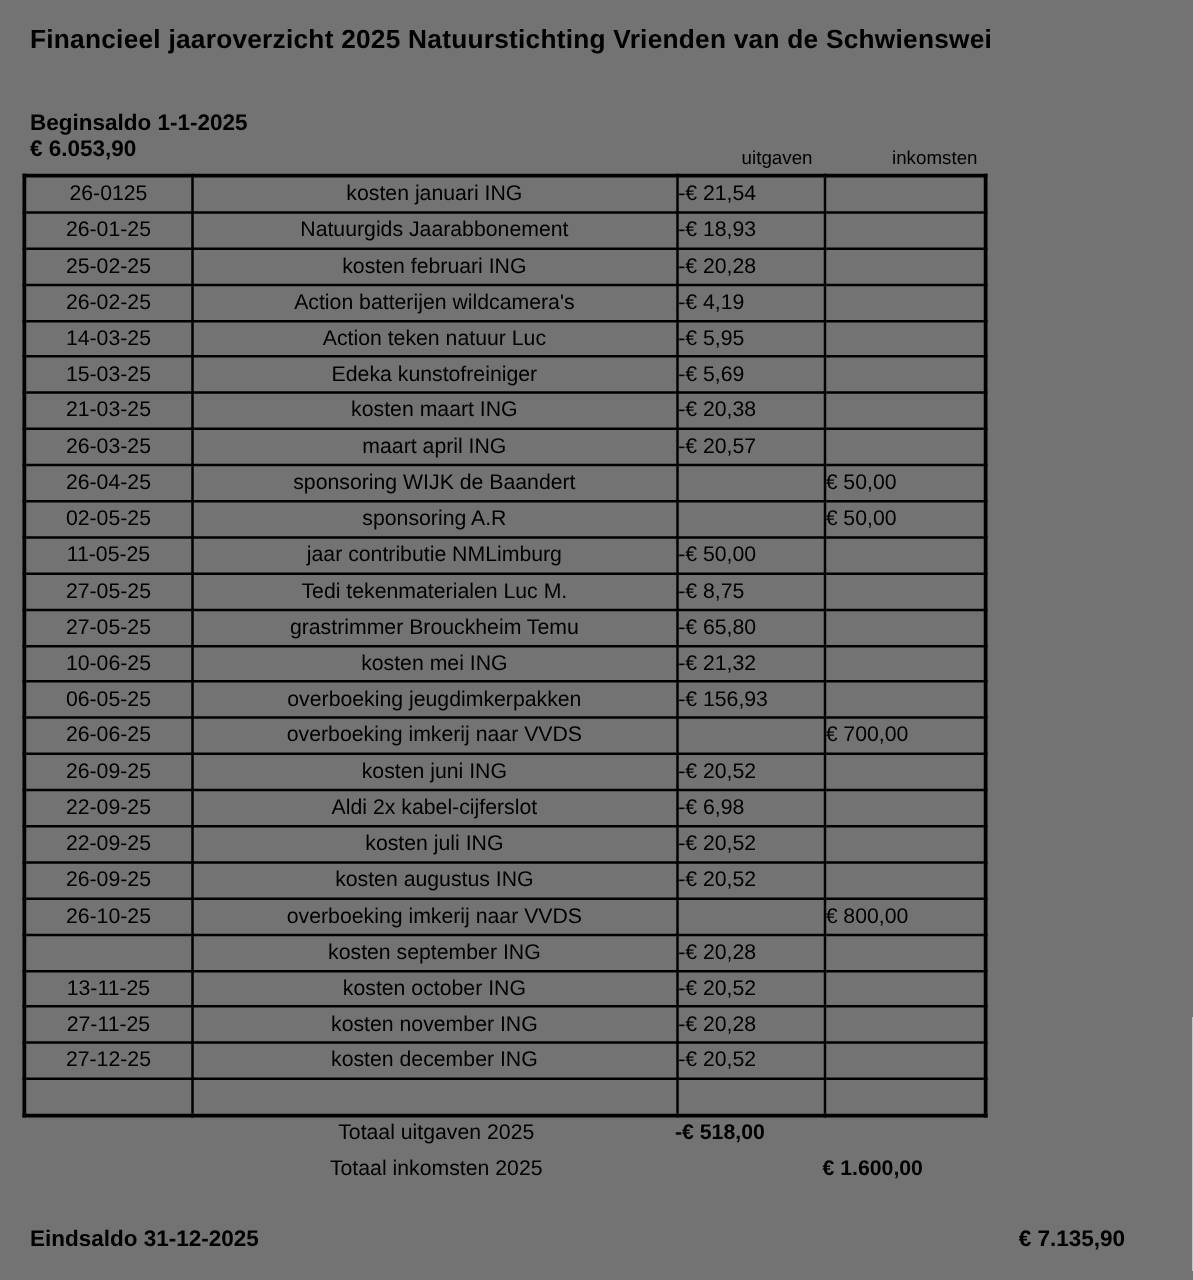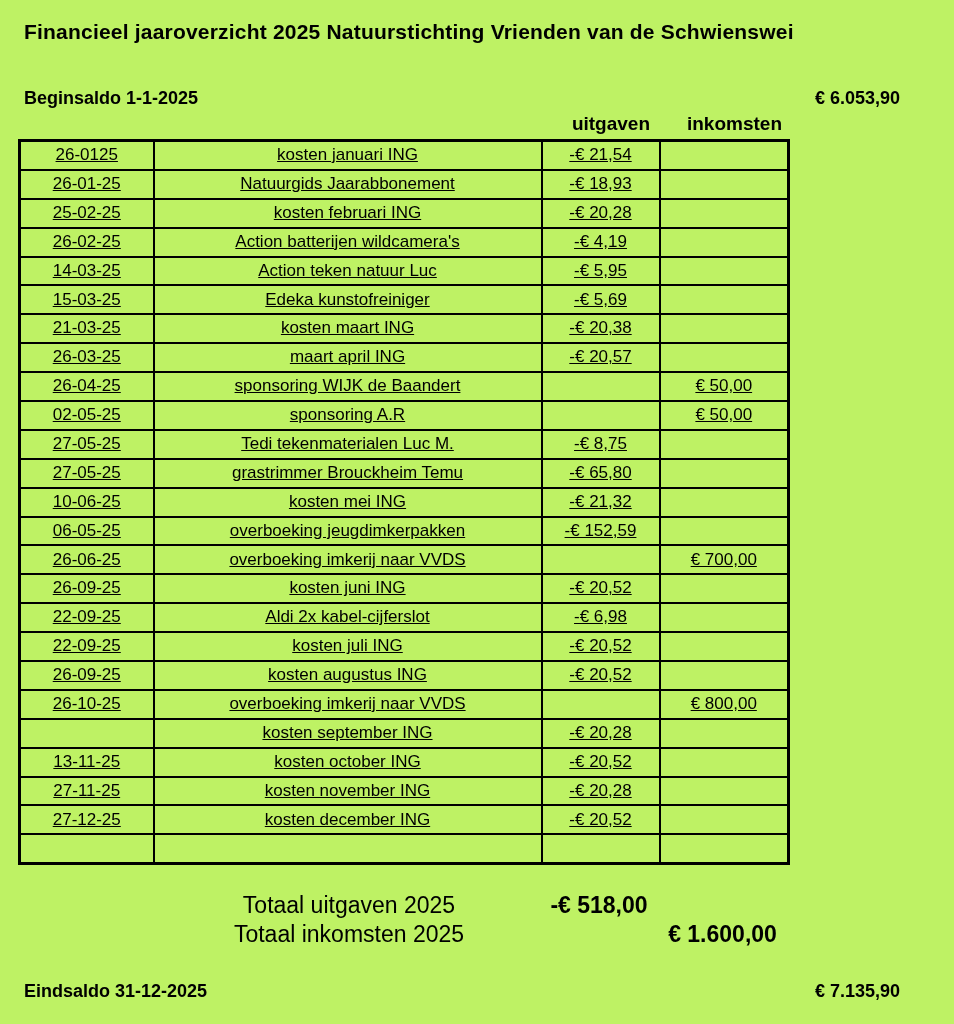--- a/index.html
+++ b/index.html
@@ -13,7 +13,7 @@
     position: relative;
     width: 954px;
     height: 1024px;
-    background: #bef264;
+    background: #737373;
     overflow: hidden;
   }
   .title {

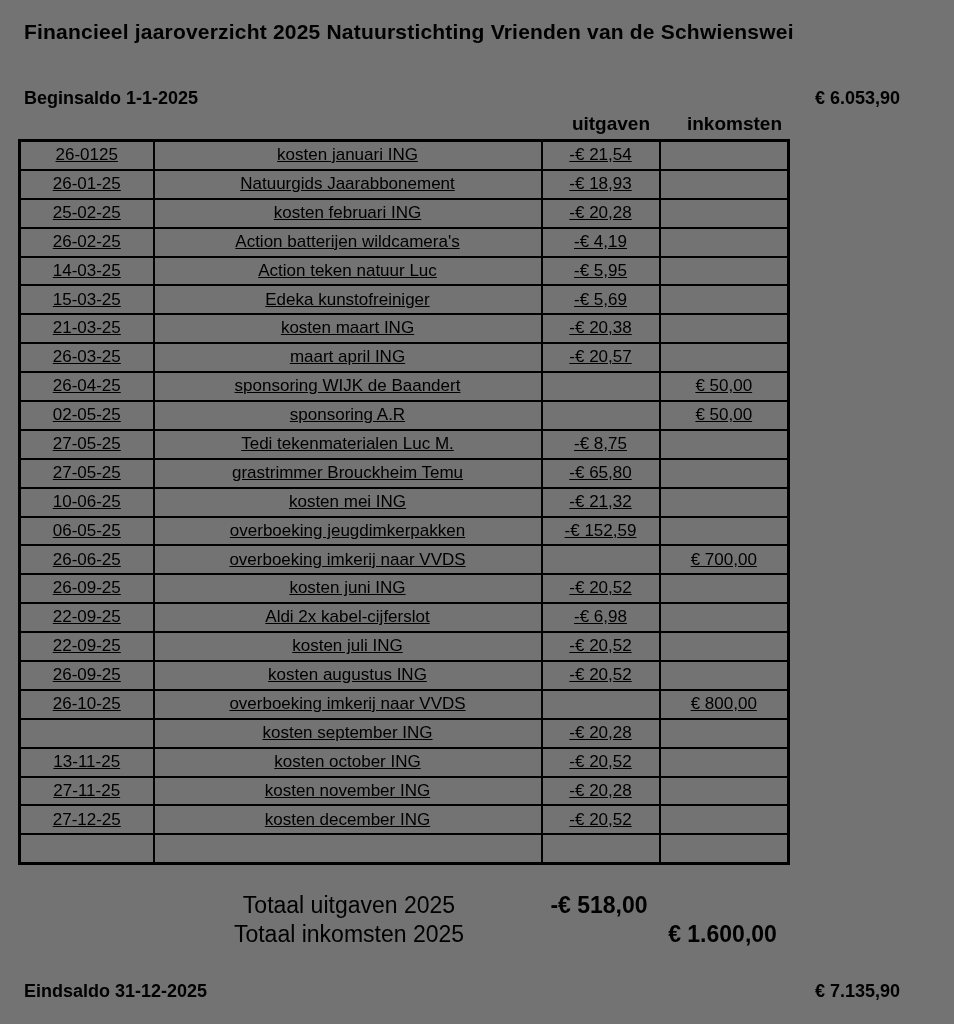--- a/index.html
+++ b/index.html
@@ -36,7 +36,7 @@
     font-weight: bold;
     white-space: nowrap;
   }
-  .saldo-row.begin { top: 88px; }
+  .saldo-row.begin { top: 88px; flex-direction: column; }
   .saldo-row.end   { top: 981px; gap: 20px; }
   .col-headers {
     position: absolute;

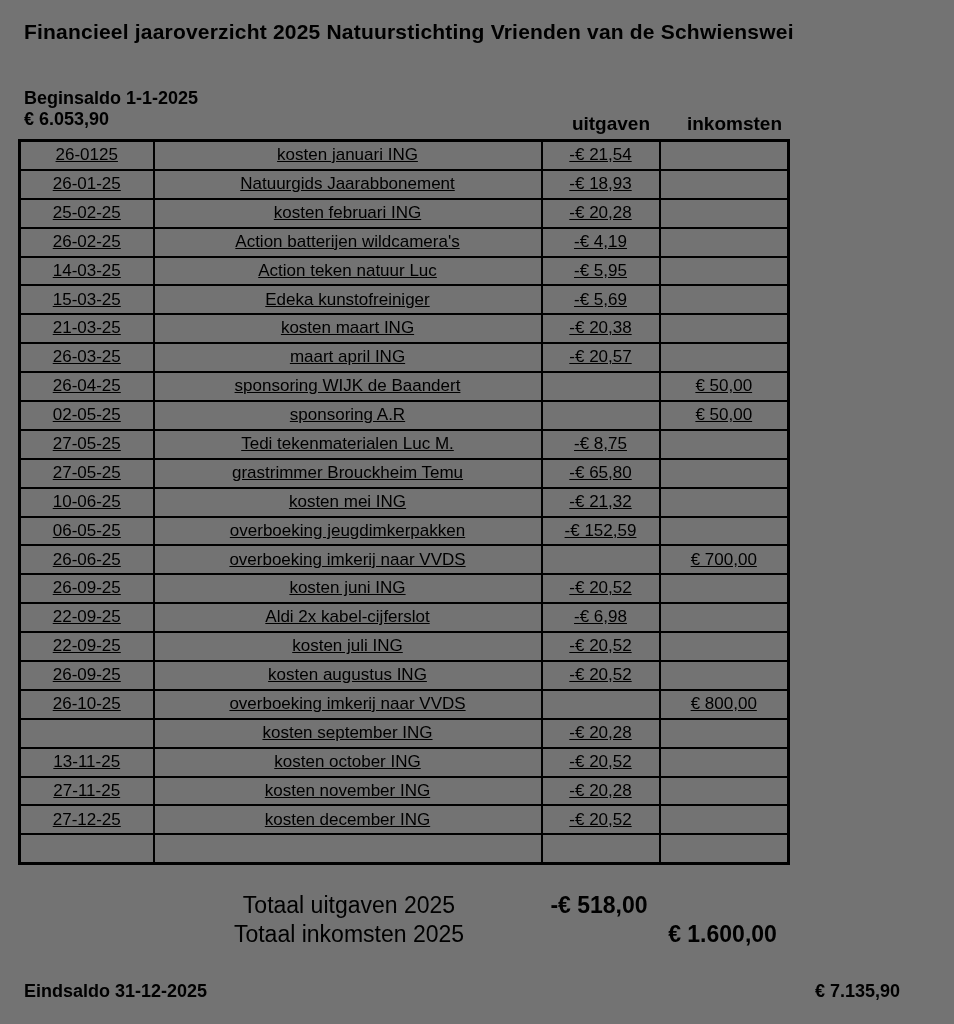--- a/index.html
+++ b/index.html
@@ -44,8 +44,8 @@
     left: 18px;
     width: 769px;
     height: 24px;
-    font-size: 19px;
-    font-weight: bold;
+    font-size: 15px;
+    font-weight: normal;
   }
   .col-headers .h-uit { position: absolute; right: 137px; bottom: 0; }
   .col-headers .h-ink { position: absolute; right: 5px;  bottom: 0; }

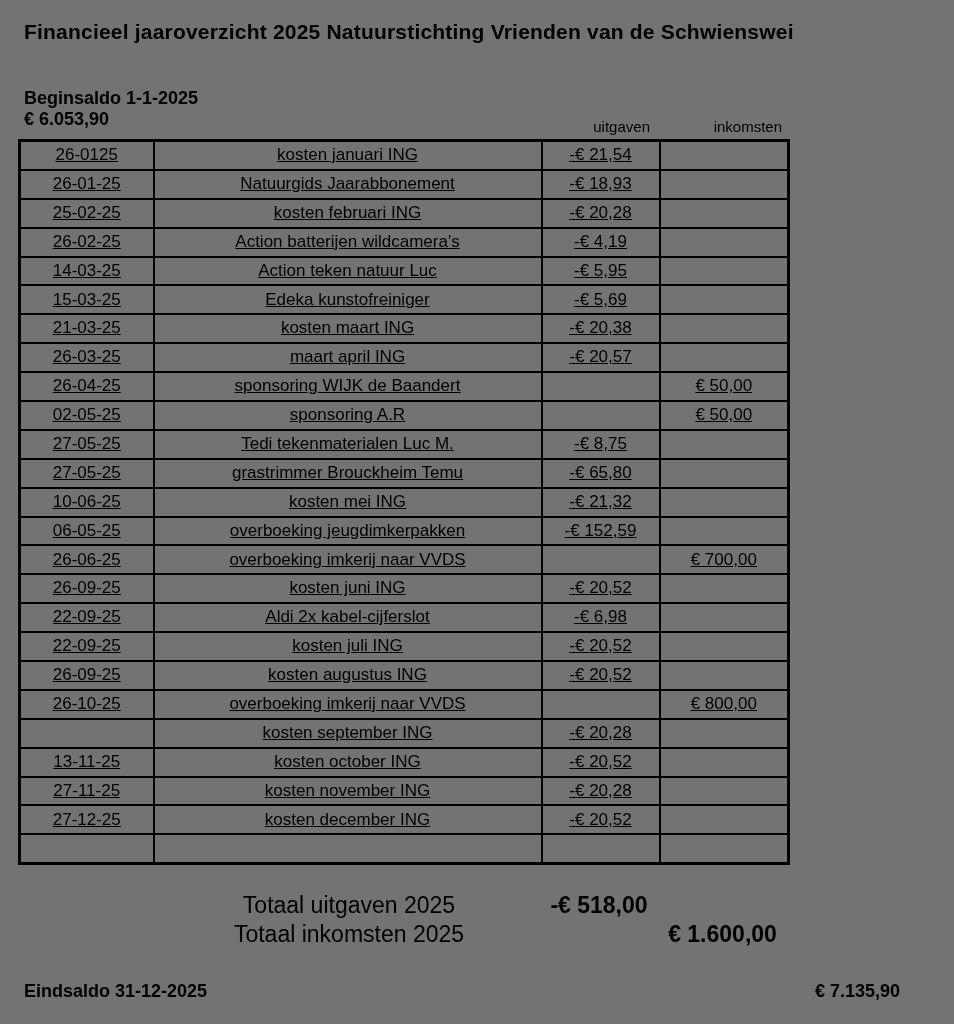--- a/index.html
+++ b/index.html
@@ -57,7 +57,6 @@
     table-layout: fixed;
     border-collapse: collapse;
     border: 3px solid #000;
-    text-decoration: underline;
   }
   table.ledger td {
     border: 2px solid #000;

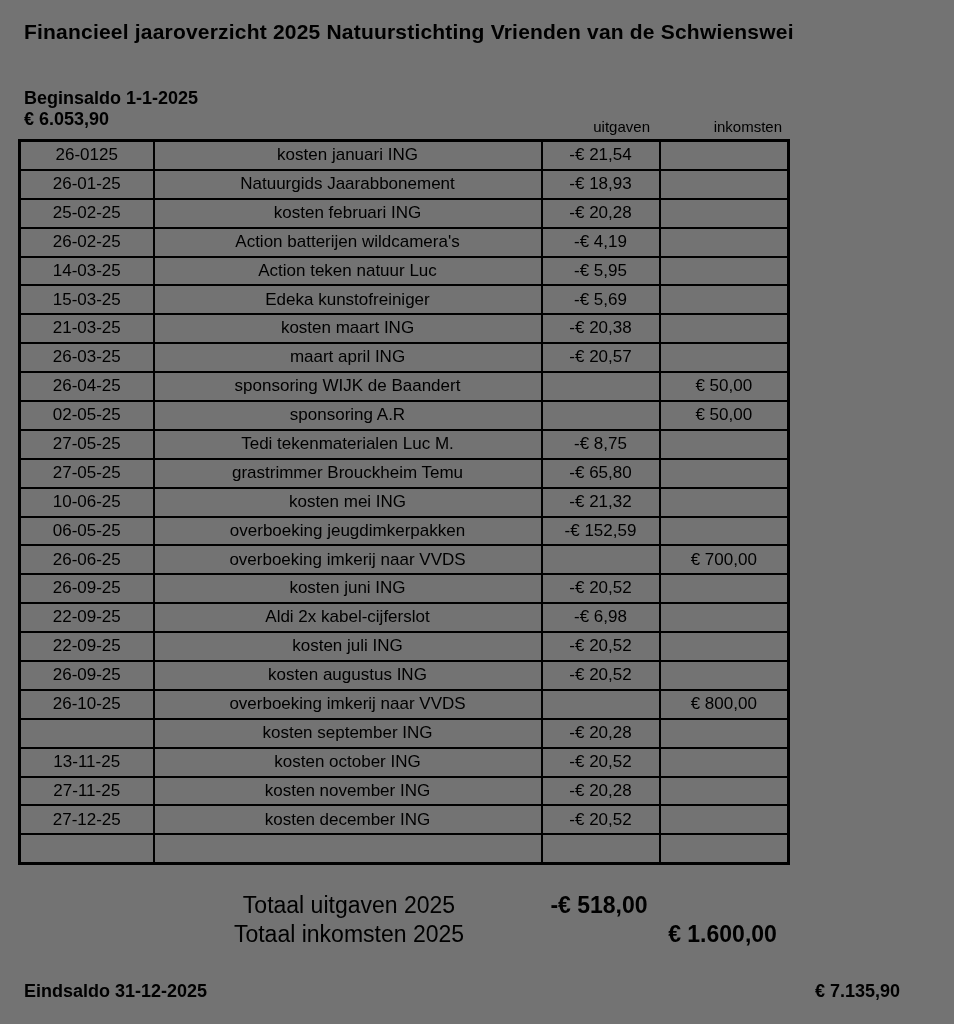--- a/index.html
+++ b/index.html
@@ -73,7 +73,7 @@
   col.c-in   { width: 129px; }
   td.date { text-align: center; }
   td.desc { text-align: center;  padding-left: 6px; }
-  td.out, td.in { text-align: center; padding-right: 5px; }
+  td.out, td.in { text-align: left; padding-right: 5px; }
   table.totals-table {
     position: absolute;
     top: 891px;

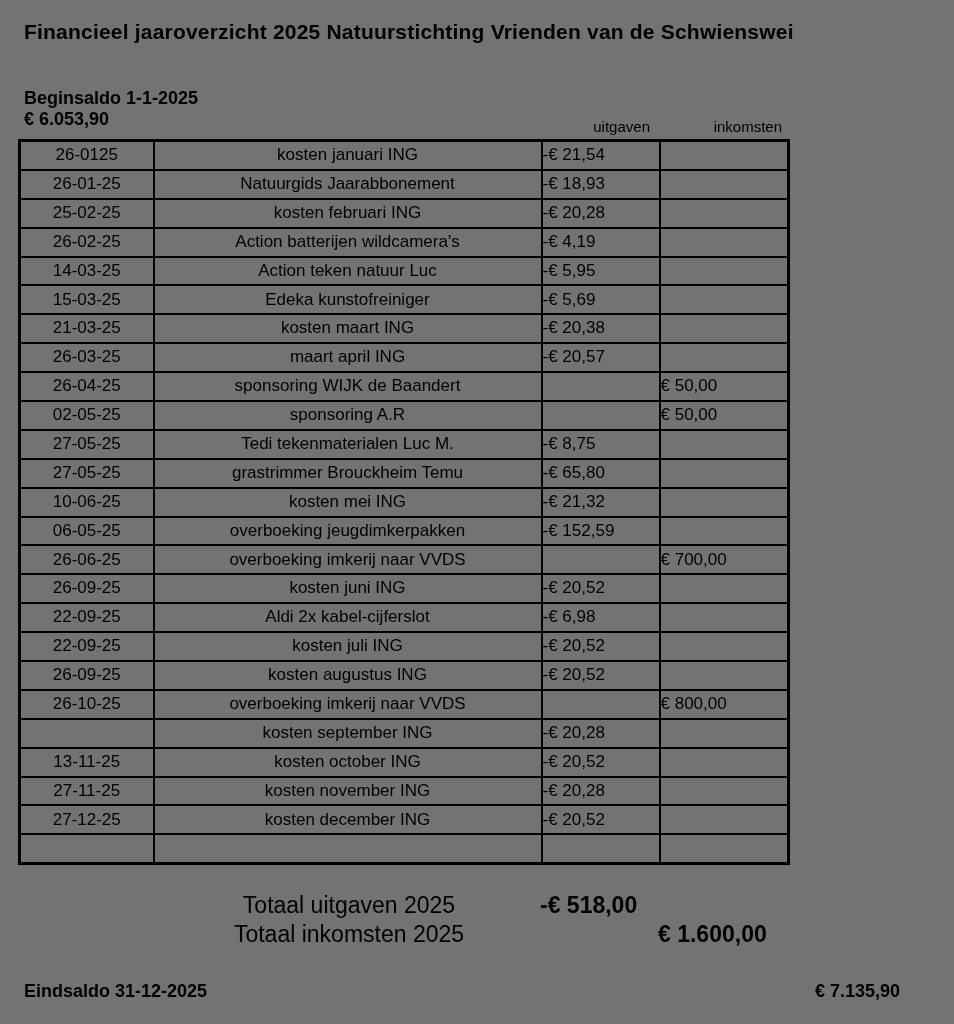--- a/index.html
+++ b/index.html
@@ -179,6 +179,12 @@
           <td class="desc">sponsoring A.R</td>
           <td class="out"></td>
           <td class="in">€ 50,00</td>
+        </tr>
+        <tr>
+          <td class="date">11-05-25</td>
+          <td class="desc">jaar contributie NMLimburg</td>
+          <td class="out">-€ 50,00</td>
+          <td class="in"></td>
         </tr>
         <tr>
           <td class="date">27-05-25</td>

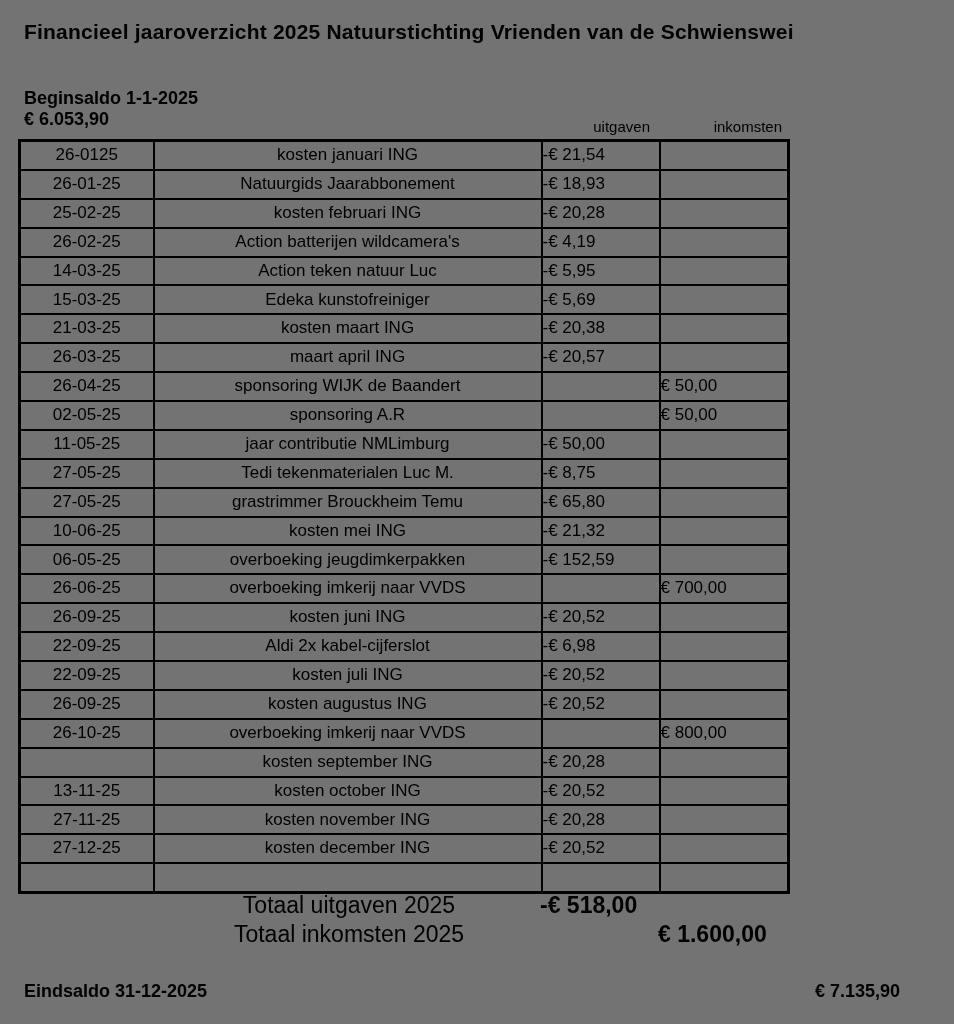--- a/index.html
+++ b/index.html
@@ -207,7 +207,7 @@
         <tr>
           <td class="date">06-05-25</td>
           <td class="desc">overboeking jeugdimkerpakken</td>
-          <td class="out">-€ 152,59</td>
+          <td class="out">-€ 156,93</td>
           <td class="in"></td>
         </tr>
         <tr>

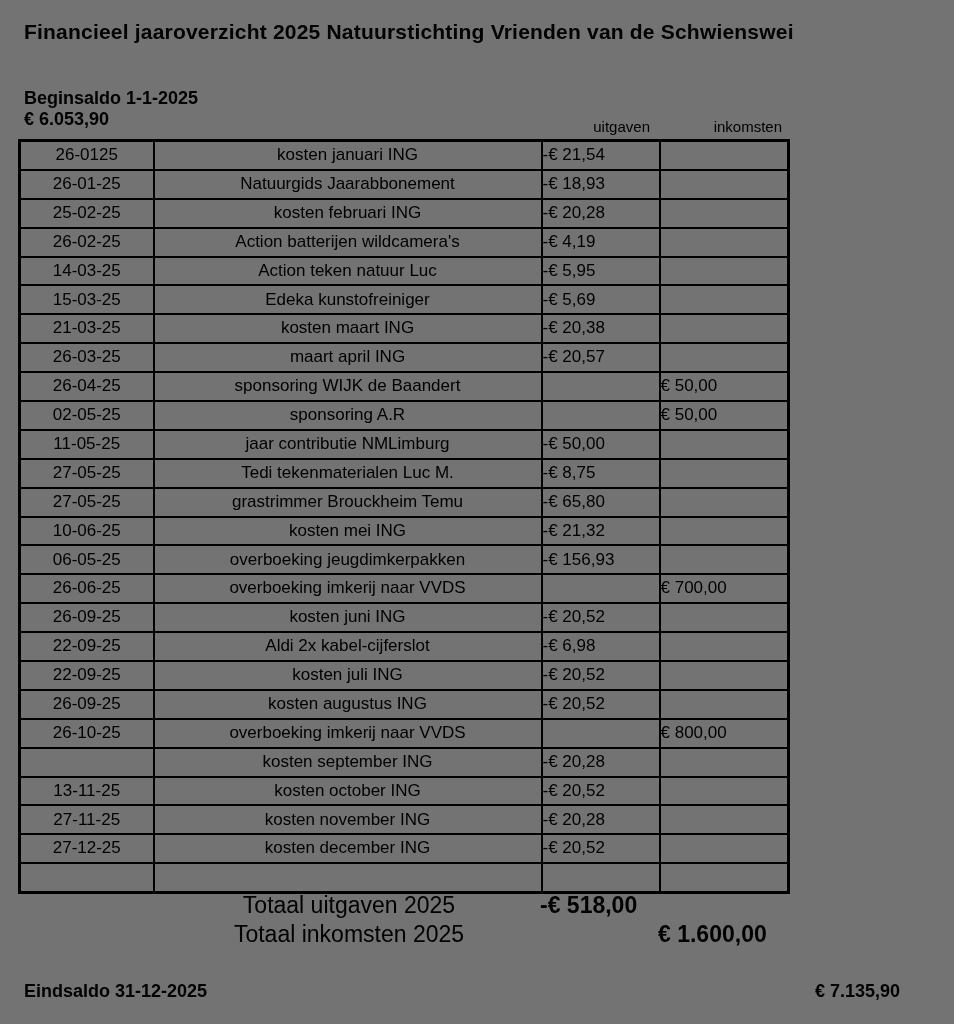--- a/index.html
+++ b/index.html
@@ -87,7 +87,7 @@
     border: none;
     height: 29px;
     padding: 0;
-    font-size: 23px;
+    font-size: 17px;
     white-space: nowrap;
     margin-left: 24px;
   }

